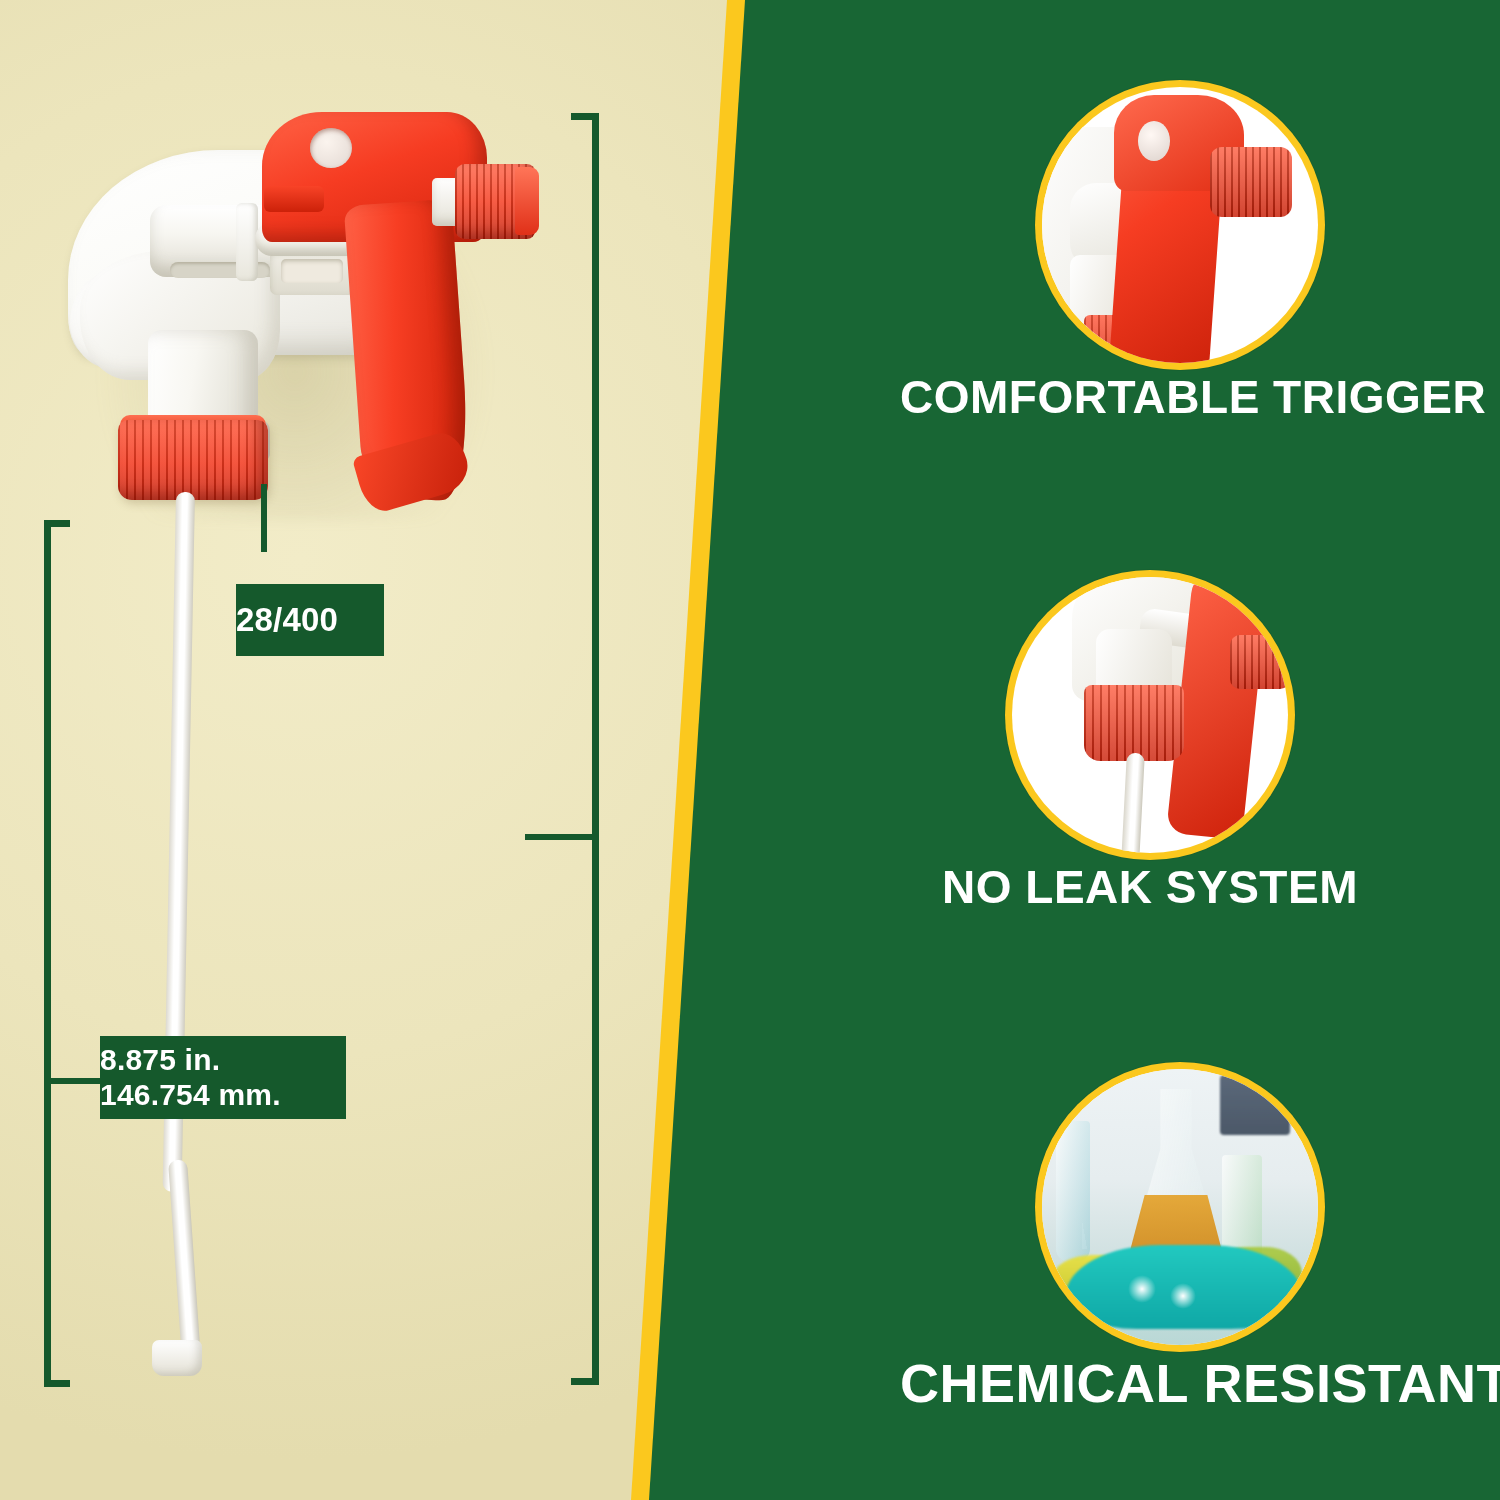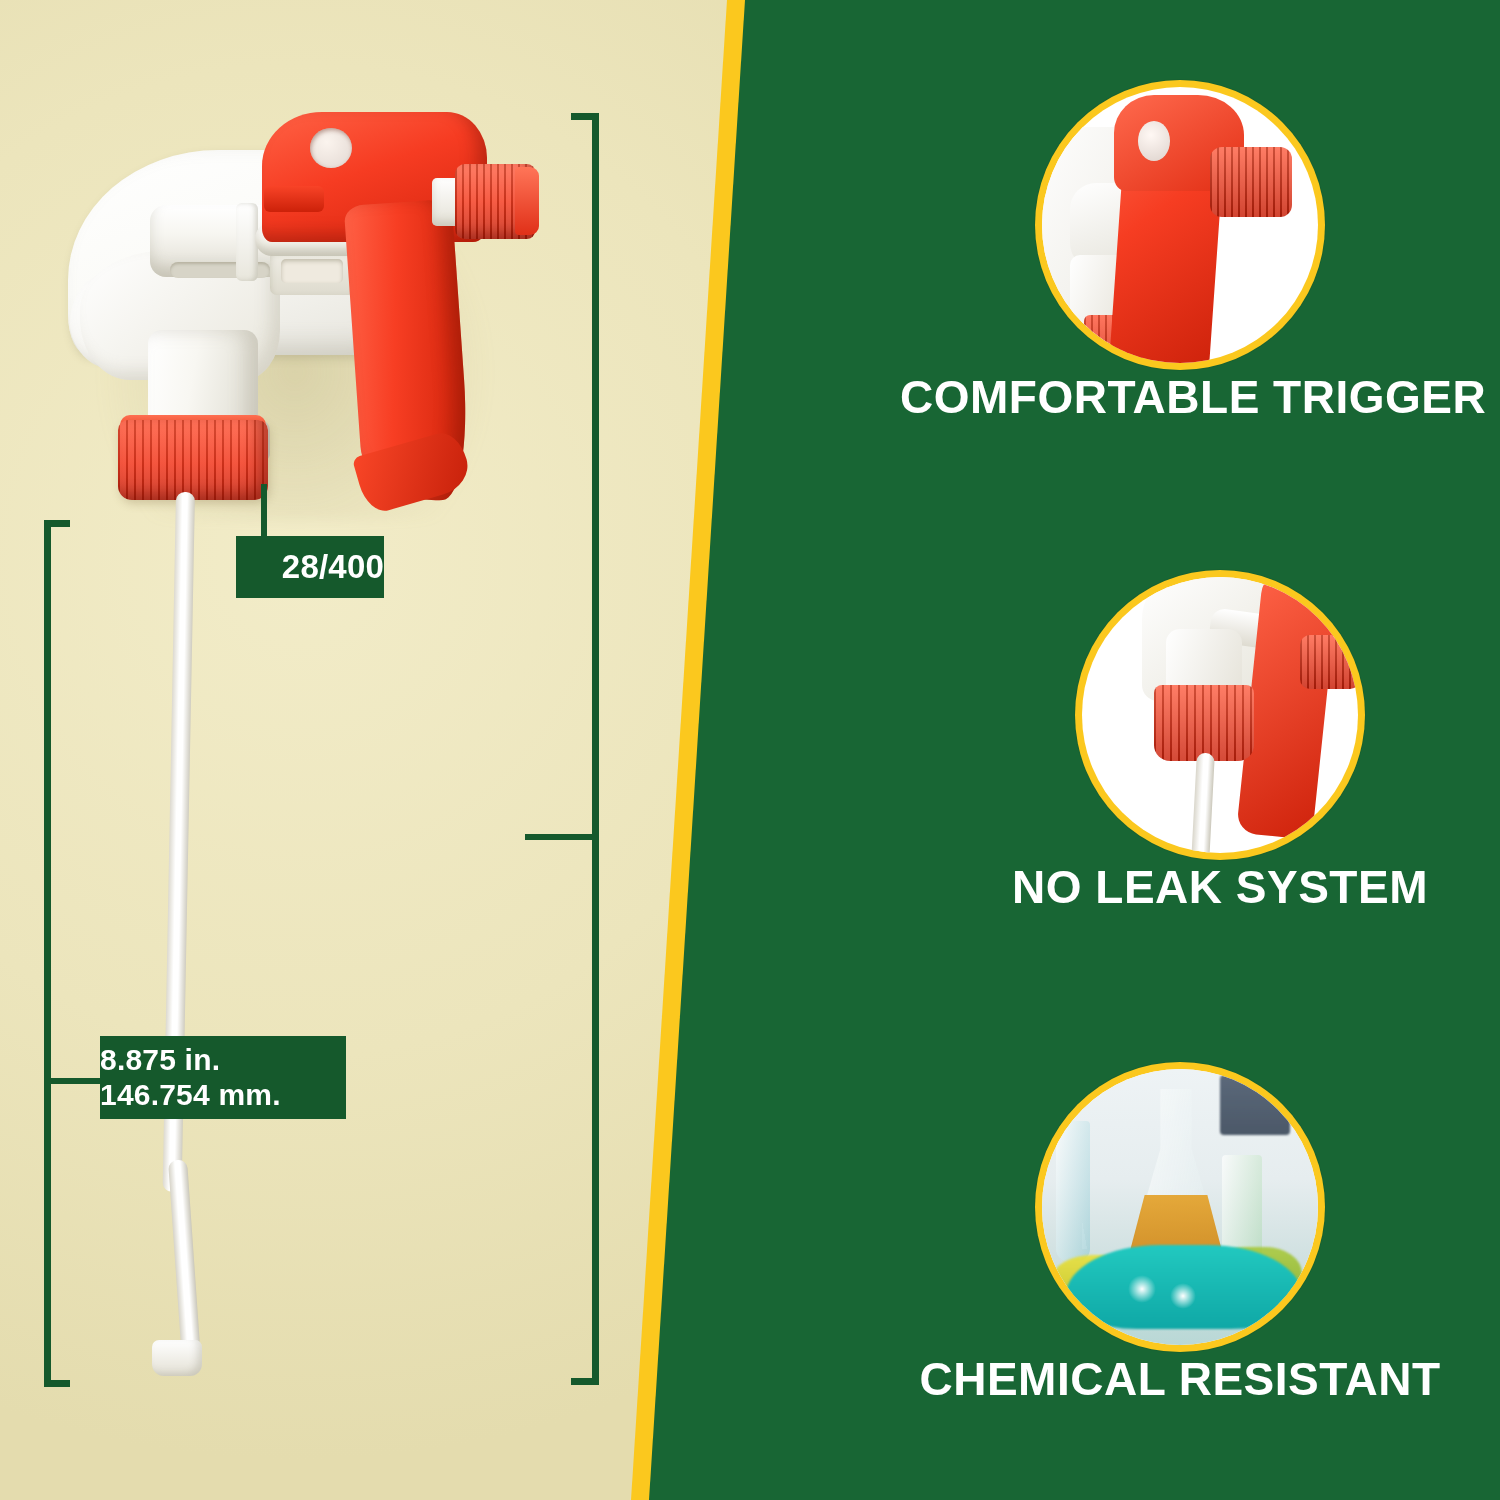--- a/index.html
+++ b/index.html
@@ -220,8 +220,8 @@
     box-sizing:border-box;
   }
   .chip-2840{
-    left:236px;top:536px;width:148px;height:62px;
-    font-size:33px;align-items:flex-end;
+    left:236px;top:584px;width:148px;height:72px;
+    font-size:33px;align-items:flex-start;
   }
   .chip-12{
     left:291px;top:795px;width:246px;height:83px;

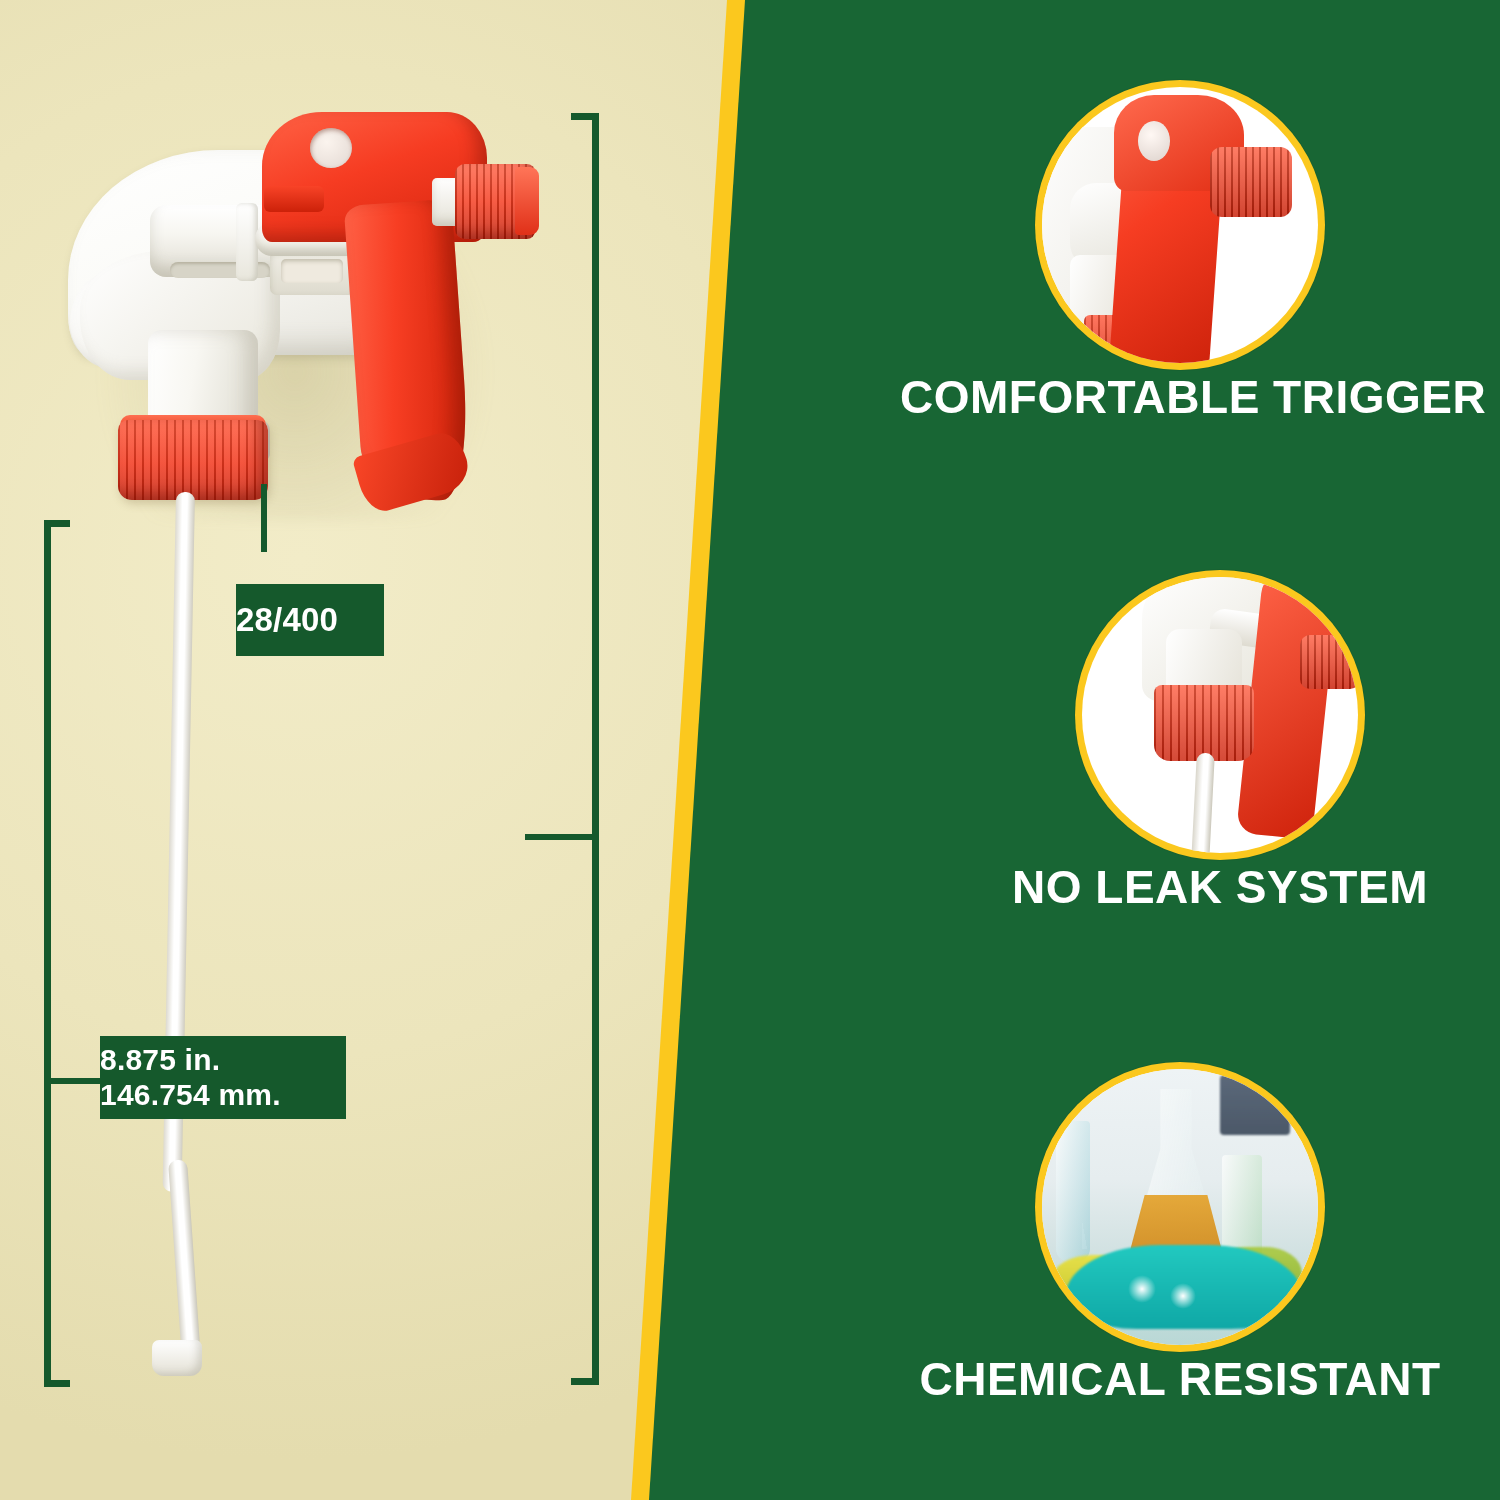--- a/index.html
+++ b/index.html
@@ -235,7 +235,7 @@
   
   .feature{position:absolute;width:560px;text-align:center;}
   .f1{left:900px;top:80px;}
-  .f2{left:940px;top:570px;}
+  .f2{left:870px;top:570px;}
   .f3{left:900px;top:1062px;}
 
   .circle-wrap{

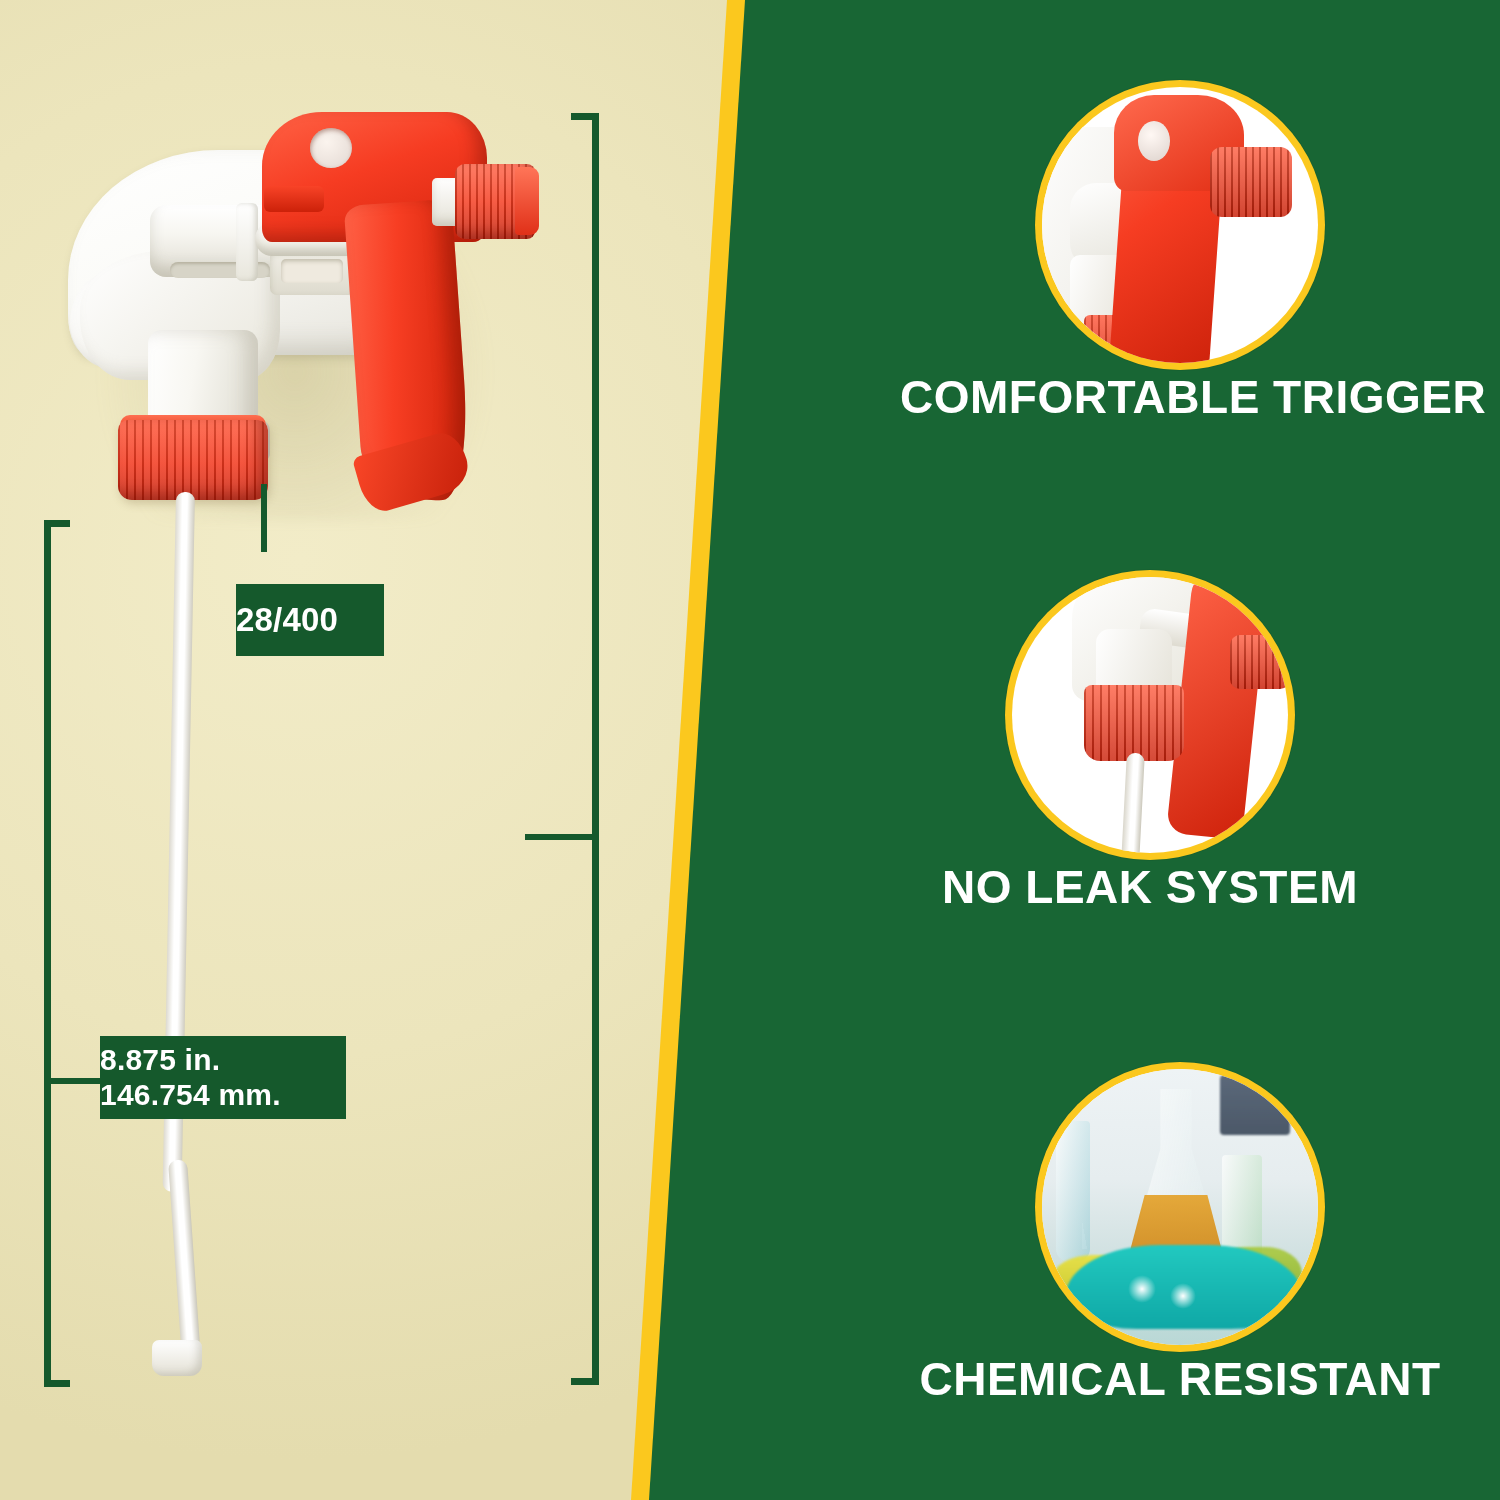--- a/index.html
+++ b/index.html
@@ -256,7 +256,7 @@
   }
   .f1 .feature-title{font-size:46px;}
   .f2 .feature-title{font-size:46px;}
-  .f3 .feature-title{font-size:46px;}
+  .f3 .feature-title{font-size:54px;}
 
   
   .c1-white{

